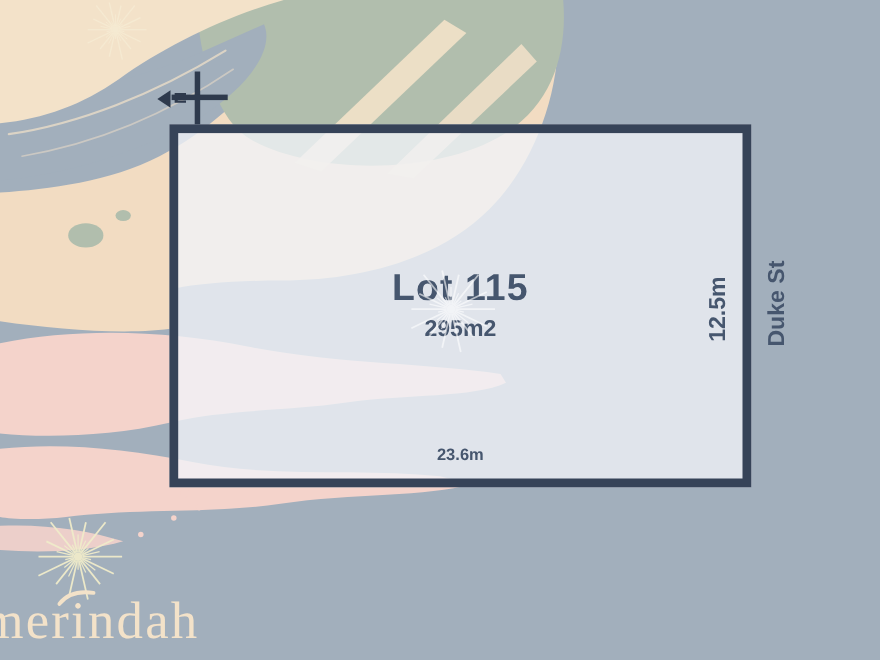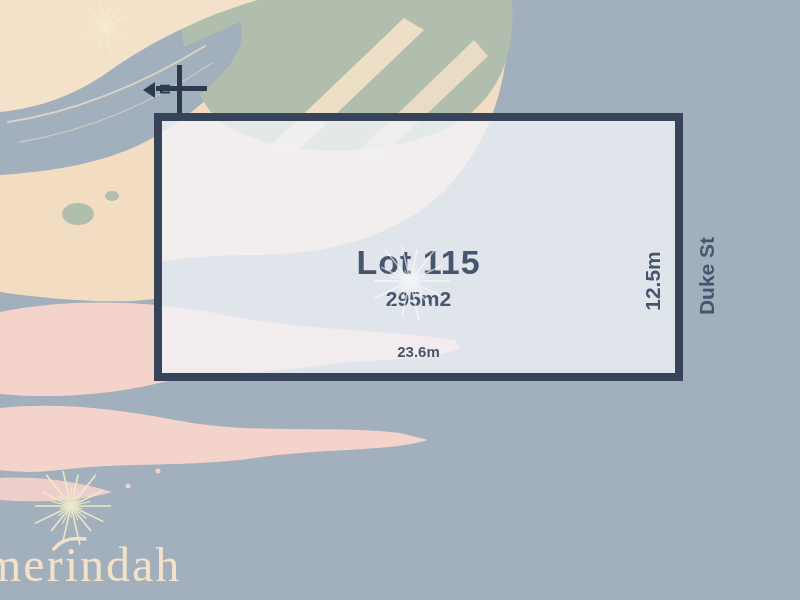--- a/index.html
+++ b/index.html
@@ -18,7 +18,7 @@
 
   
   .lot-rect{
-    position:absolute;left:154px;top:113px;width:529px;height:268px;
+    position:absolute;left:154px;top:113px;width:529px;height:330px;
     box-sizing:border-box;border:8px solid var(--lotBorder,#364358);
     background:var(--lotFill,rgba(241,243,248,0.78));
     z-index:3;

